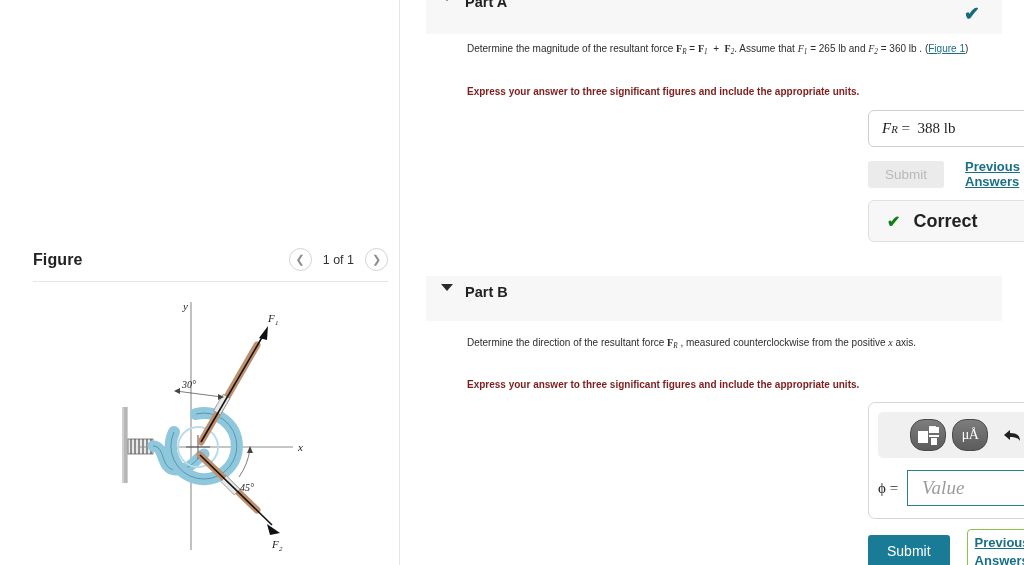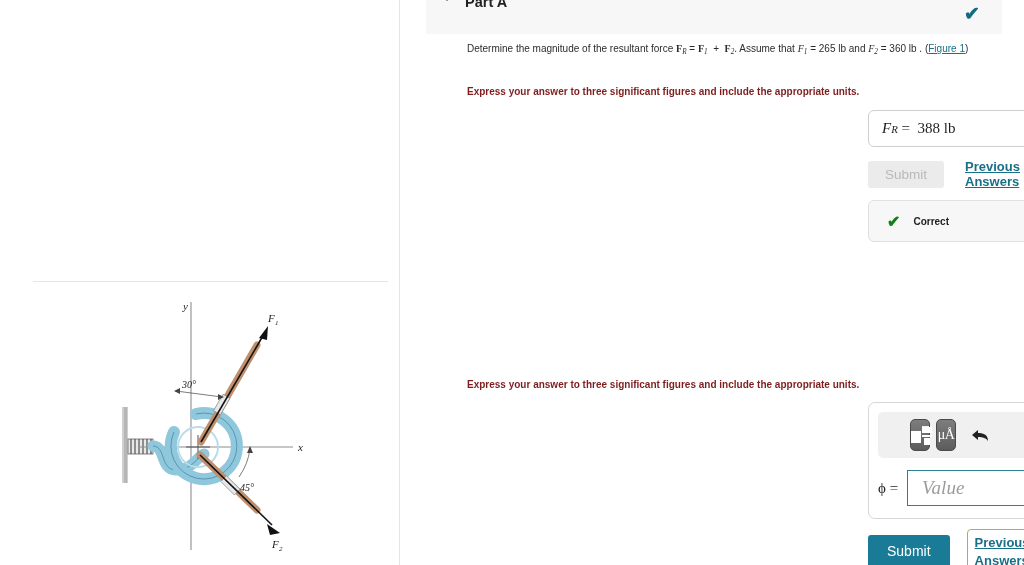--- a/index.html
+++ b/index.html
@@ -103,7 +103,7 @@
     display: flex; align-items: center; padding-left: 18px;
   }
   #correct-check { color: #108010; font-size: 16px; font-weight: bold; margin-right: 13px; }
-  #correct-label { font-size: 10px; font-weight: bold; color: #222; }
+  #correct-label { font-size: 18px; font-weight: bold; color: #222; }
 
   
   #answer-widget {

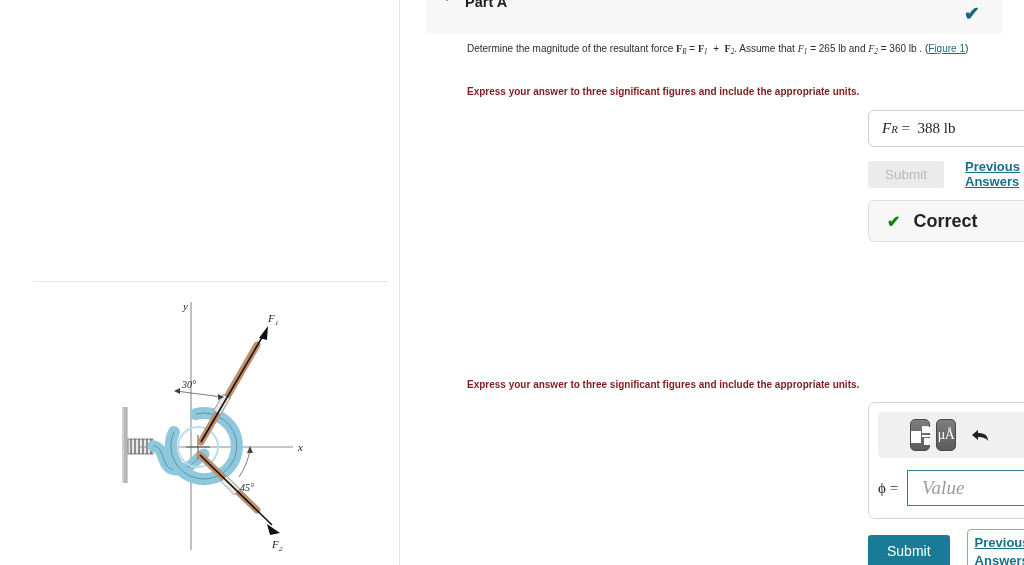--- a/index.html
+++ b/index.html
@@ -173,6 +173,14 @@
 
   <div id="left-pane">
 
+    <div id="figure-header">
+      <div id="figure-title">Figure</div>
+      <div id="figure-nav">
+        <div class="nav-circle">❮</div>
+        <div id="figure-counter">1 of 1</div>
+        <div class="nav-circle">❯</div>
+      </div>
+    </div>
     <div id="figure-divider"></div>
 
     <svg id="figure-canvas" viewBox="0 0 220 268">

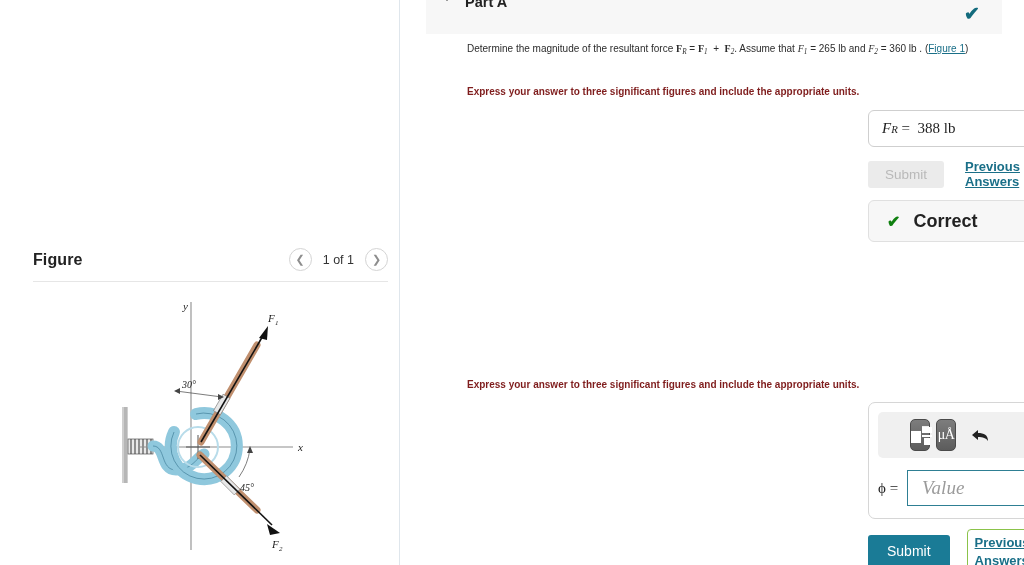--- a/index.html
+++ b/index.html
@@ -271,6 +271,10 @@
       <span id="correct-label">Correct</span>
     </div>
 
+    <div class="part-header" id="partB-header">
+      <div class="caret"></div>
+      <div class="part-label">Part B</div>
+    </div>
 
 
     <div class="body-text bold-line" style="top:378px;">Express your answer to three significant figures and include the appropriate units.</div>

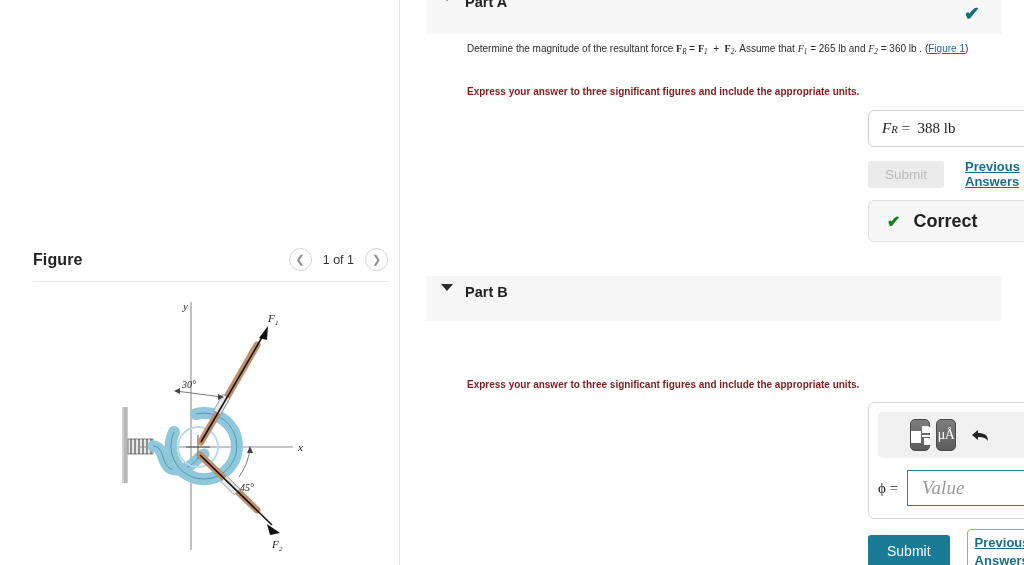--- a/index.html
+++ b/index.html
@@ -276,6 +276,7 @@
       <div class="part-label">Part B</div>
     </div>
 
+    <div class="body-text" style="top:336px;">Determine the direction of the resultant force <span class="mathb">F</span><span class="sub">R</span> , measured counterclockwise from the positive <span class="mathv">x</span> axis.</div>
 
     <div class="body-text bold-line" style="top:378px;">Express your answer to three significant figures and include the appropriate units.</div>
 

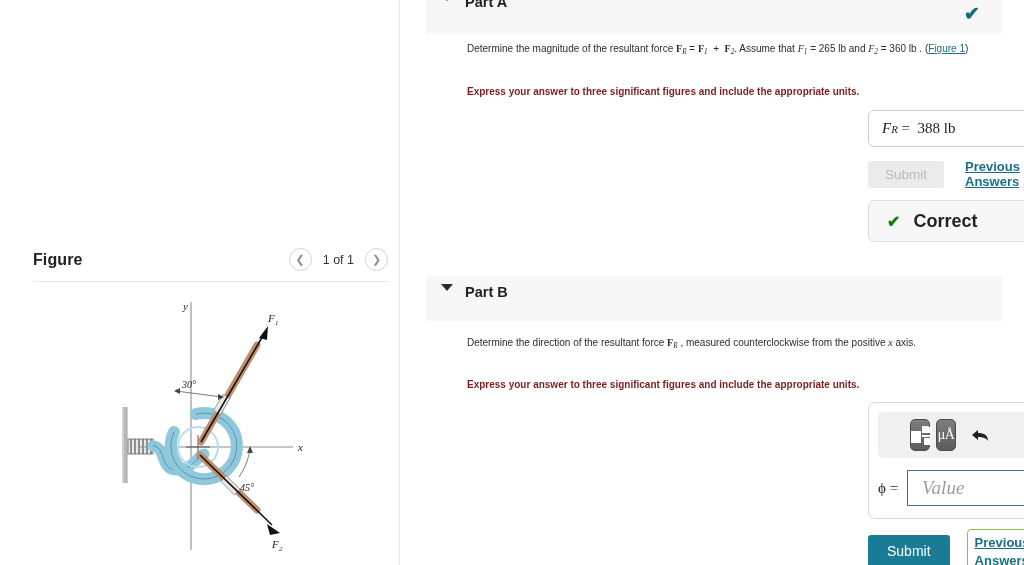--- a/index.html
+++ b/index.html
@@ -117,7 +117,7 @@
     display: flex; align-items: center; padding-left: 32px; gap: 2px;
   }
   .tb-btn {
-    width: 20px; height: 32px; border-radius: 5px;
+    width: 36px; height: 32px; border-radius: 14px;
     background: linear-gradient(#7d7d7d, #5c5c5c);
     border: 1px solid #4a4a4a;
     display: flex; align-items: center; justify-content: center;

